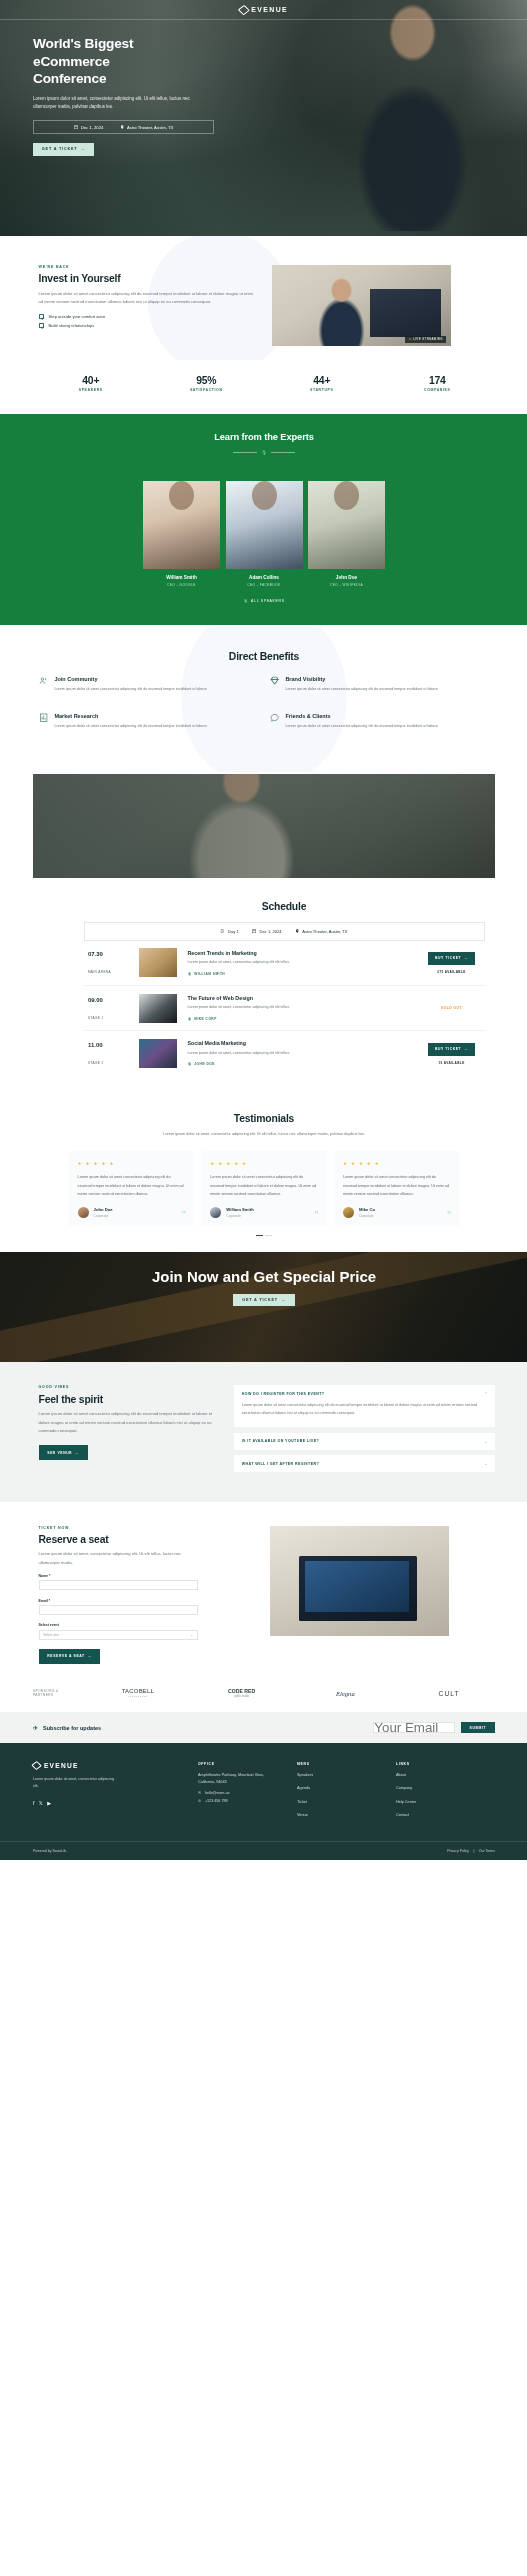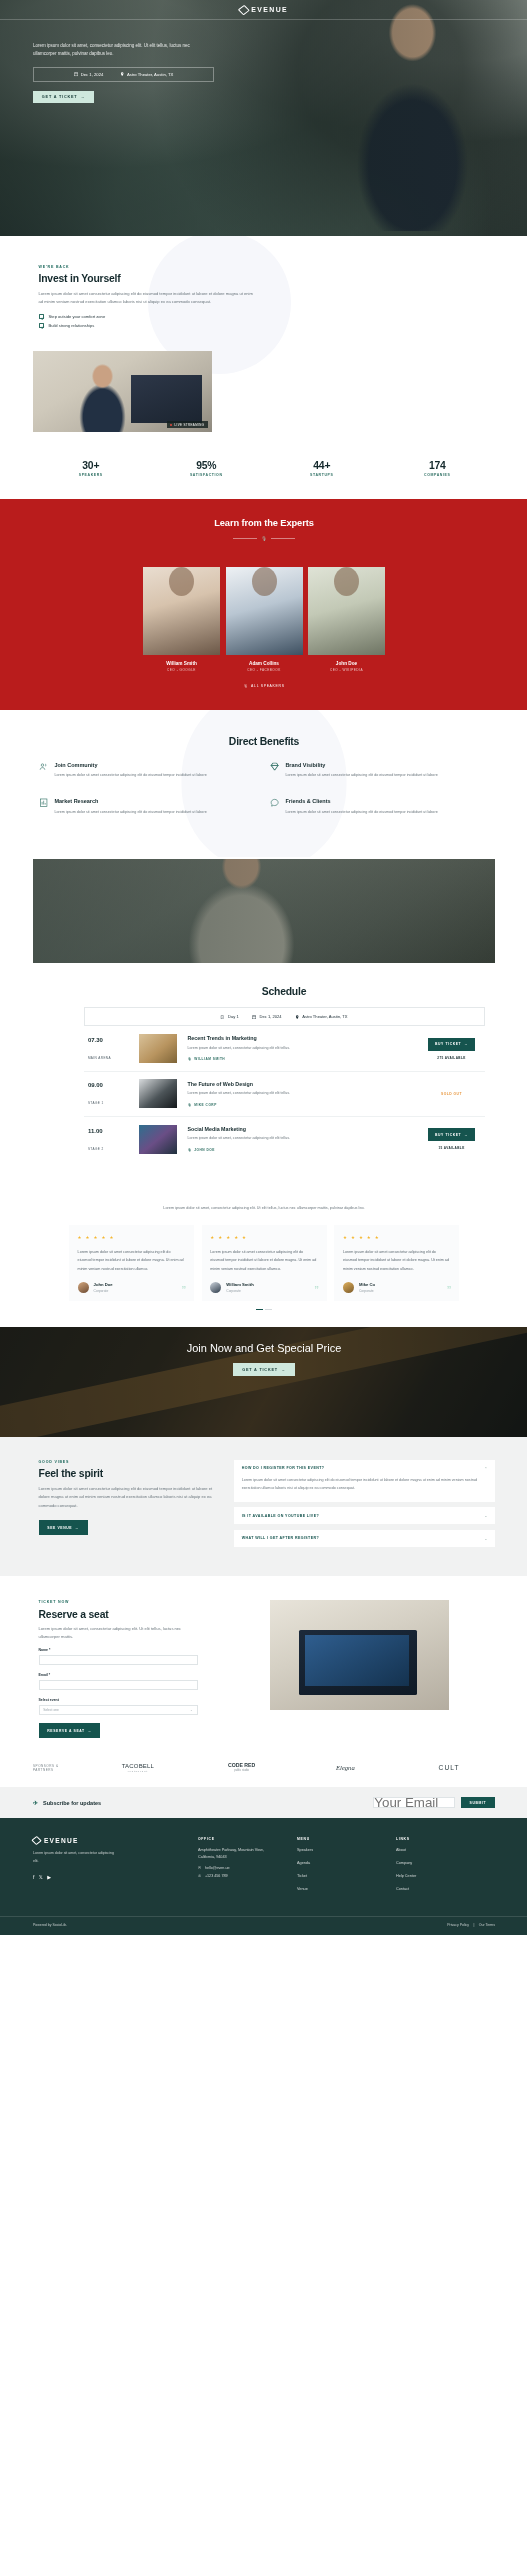--- a/index.html
+++ b/index.html
@@ -255,6 +255,11 @@
   </div>
 
   <div class="hero-inner">
+    <h1 class="hero-title">
+      <span>World's Biggest</span><br>
+      <span>eCommerce</span><br>
+      <span>Conference</span>
+    </h1>
     <p class="hero-sub">Lorem ipsum dolor sit amet, consectetur adipiscing elit. Ut elit tellus, luctus nec ullamcorper mattis, pulvinar dapibus leo.</p>
     <div class="hero-meta">
       <span>

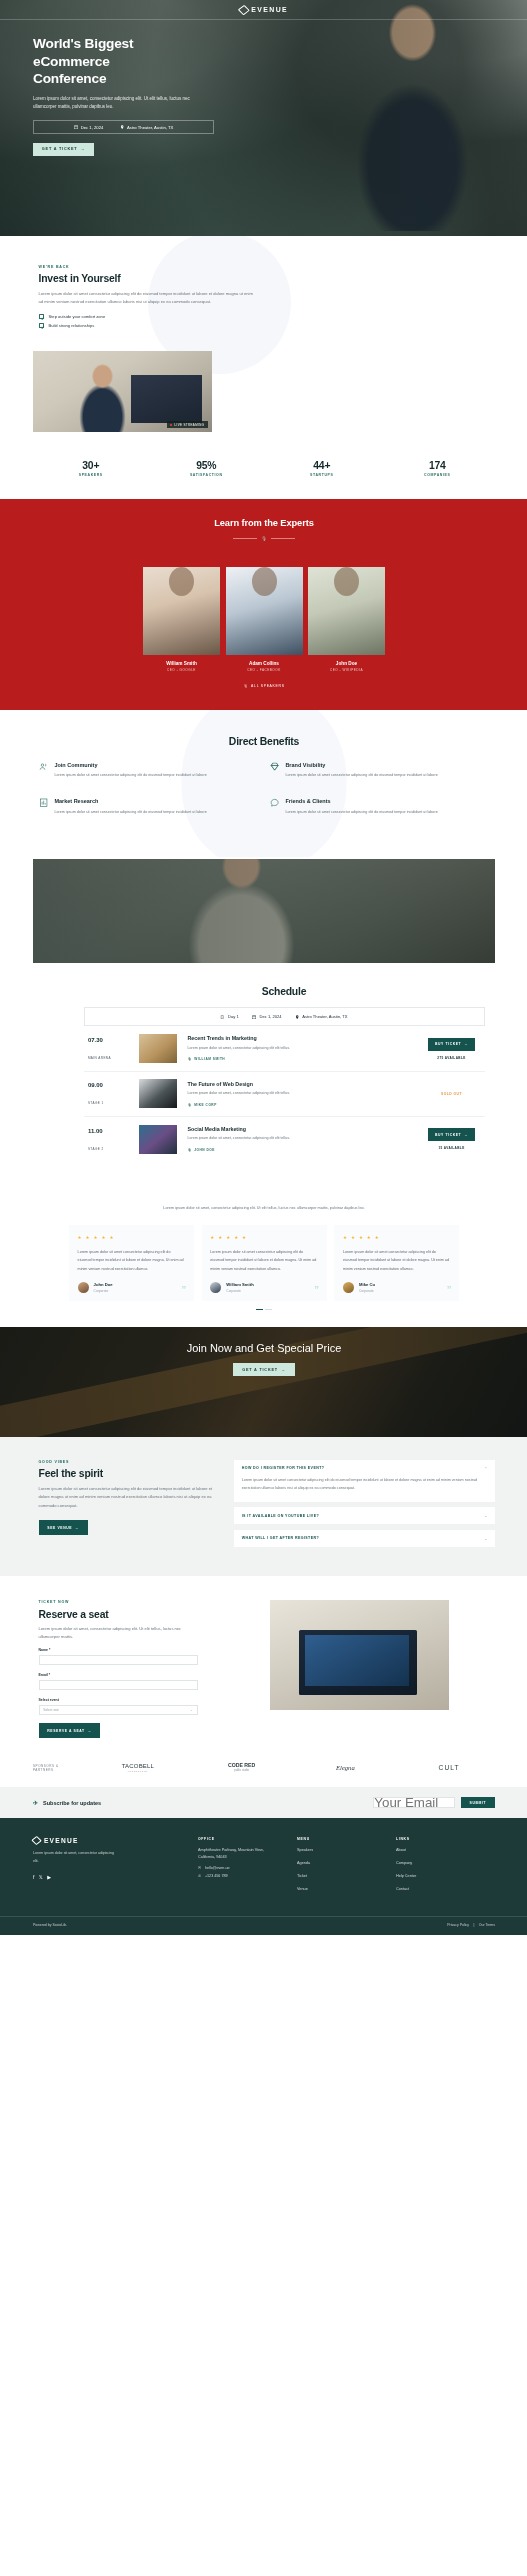--- a/index.html
+++ b/index.html
@@ -64,7 +64,7 @@
   
   .invest { padding: 29px 0 14.3px; background:#fff; position:relative; overflow:hidden; }
   .invest::before{content:"";position:absolute;left:148px;top:-5.5px;width:143px;height:143px;border-radius:50%;background:#f6f7fb;}
-  .invest-row { display:flex; gap:18.7px; position:relative; z-index:2;flex-direction:column; }
+  .invest-row { display:flex; gap:18.7px; position:relative; z-index:2; }
   .invest-left { width:220px; padding-left:5.5px; }
   .eyebrow { color:#1f6a5e; font-size:3.6px; font-weight:700; letter-spacing:0.8px; }
   .h2 { font-size:10.4px; font-weight:700; margin-top:4.4px; letter-spacing:-0.2px; color:#14292c; }

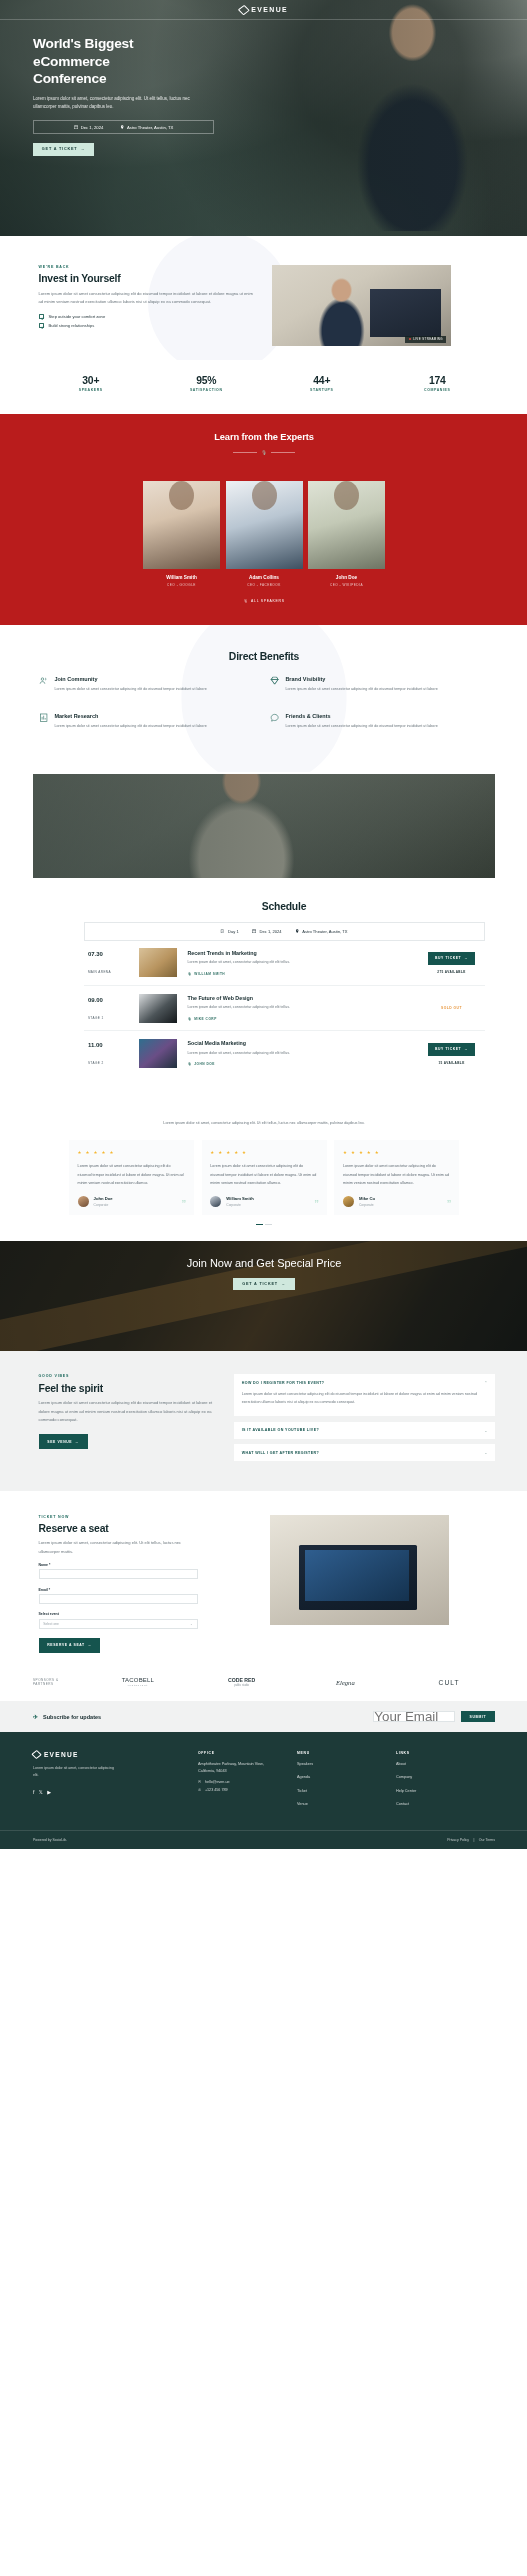--- a/index.html
+++ b/index.html
@@ -313,7 +313,7 @@
 
 <section class="wrap stats">
   <div class="stat">
-    <div class="stat-num">30+</div>
+    <div class="stat-num">40+</div>
     <div class="stat-lab">SPEAKERS</div>
   </div>
   <div class="stat">

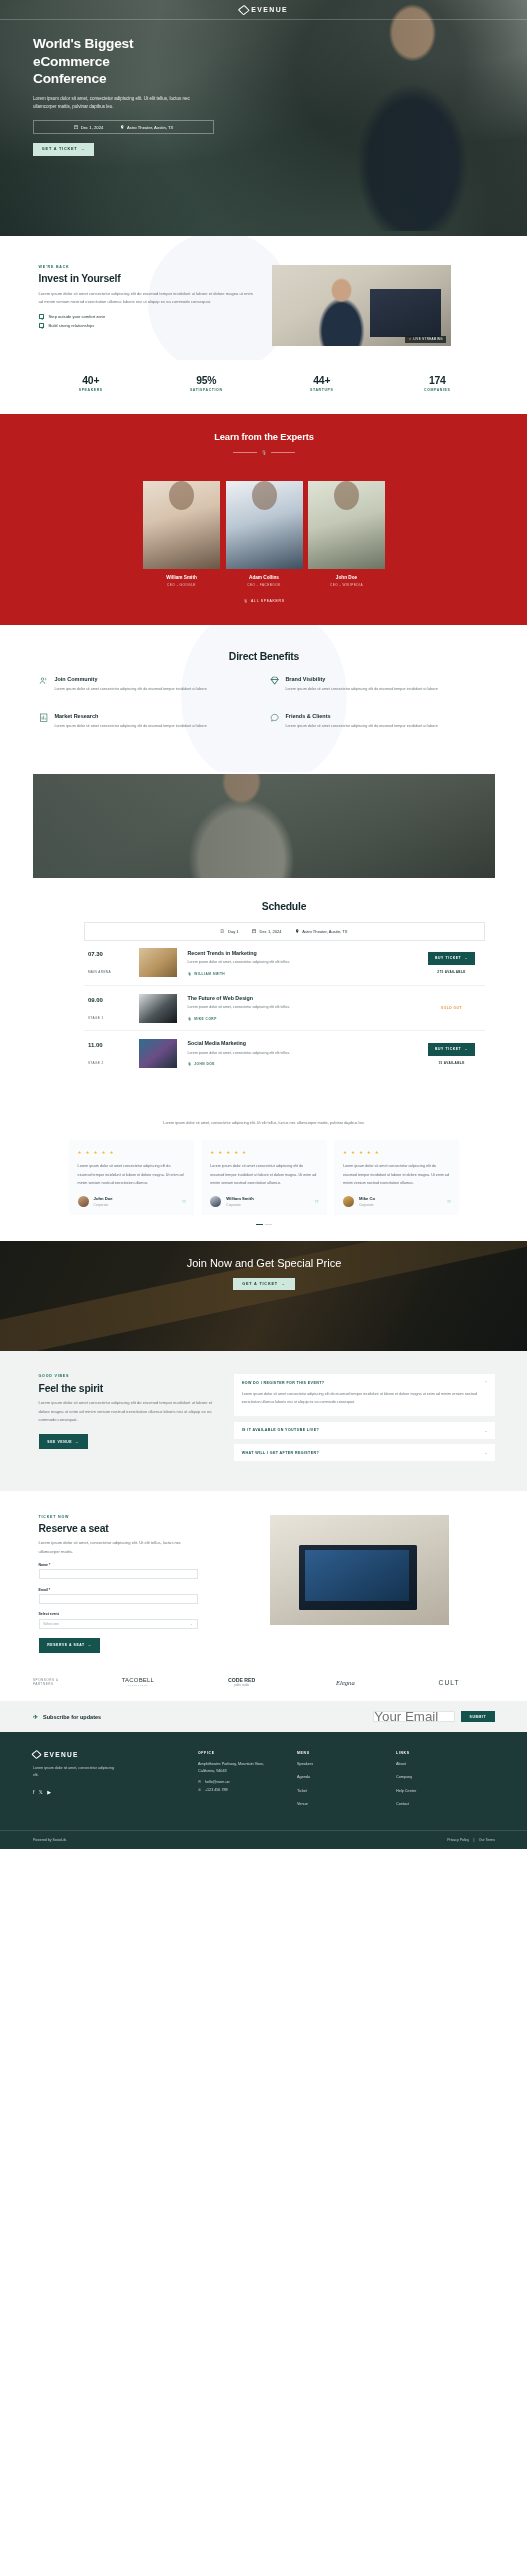--- a/index.html
+++ b/index.html
@@ -89,7 +89,7 @@
   .stat-lab { font-size:3.5px; letter-spacing:0.6px; color:#2e6f63; margin-top:2.2px; font-weight:600; }
 
   
-  .speakers { background:#b91c1c; padding: 18.7px 0 22px; }
+  .speakers { background:#15803d; padding: 18.7px 0 22px; }
   .h2-light { color:#fff; font-size:9.3px; font-weight:700; text-align:center; letter-spacing:-0.1px; }
   .divider { display:flex;align-items:center;justify-content:center;gap:4.4px;margin-top:7.7px; }
   .divider i { display:block;width:24px;height:0.5px;background:rgba(255,255,255,.45); }

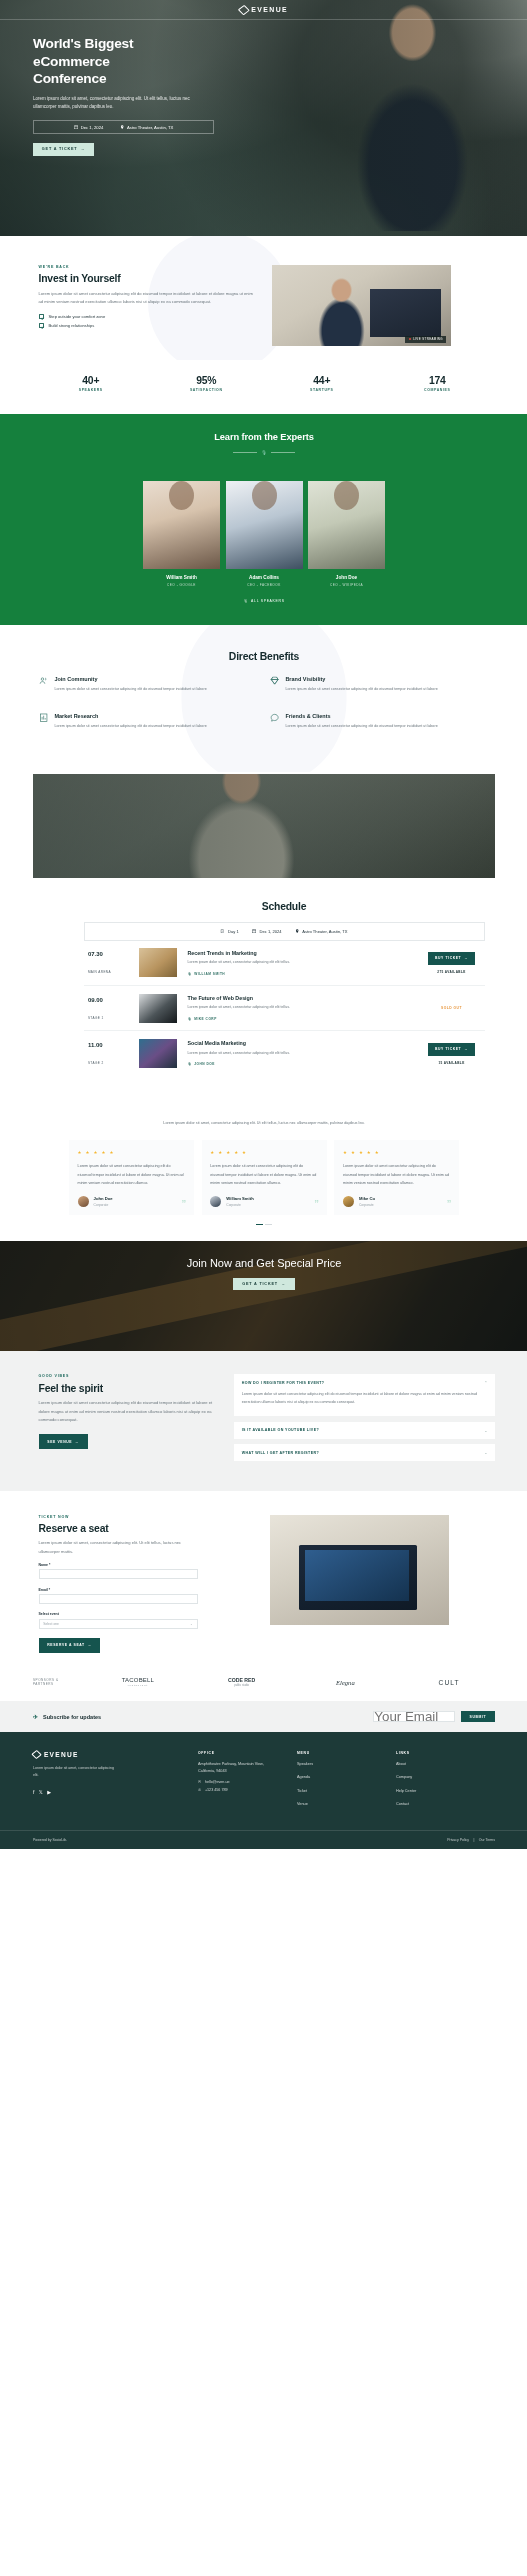--- a/index.html
+++ b/index.html
@@ -509,6 +509,7 @@
 </section>
 
 <section class="testi">
+  <h2 class="h2c">Testimonials</h2>
   <p class="testi-sub">Lorem ipsum dolor sit amet, consectetur adipiscing elit. Ut elit tellus, luctus nec ullamcorper mattis, pulvinar dapibus leo.</p>
   <div class="t-grid">
     <div class="t-card">

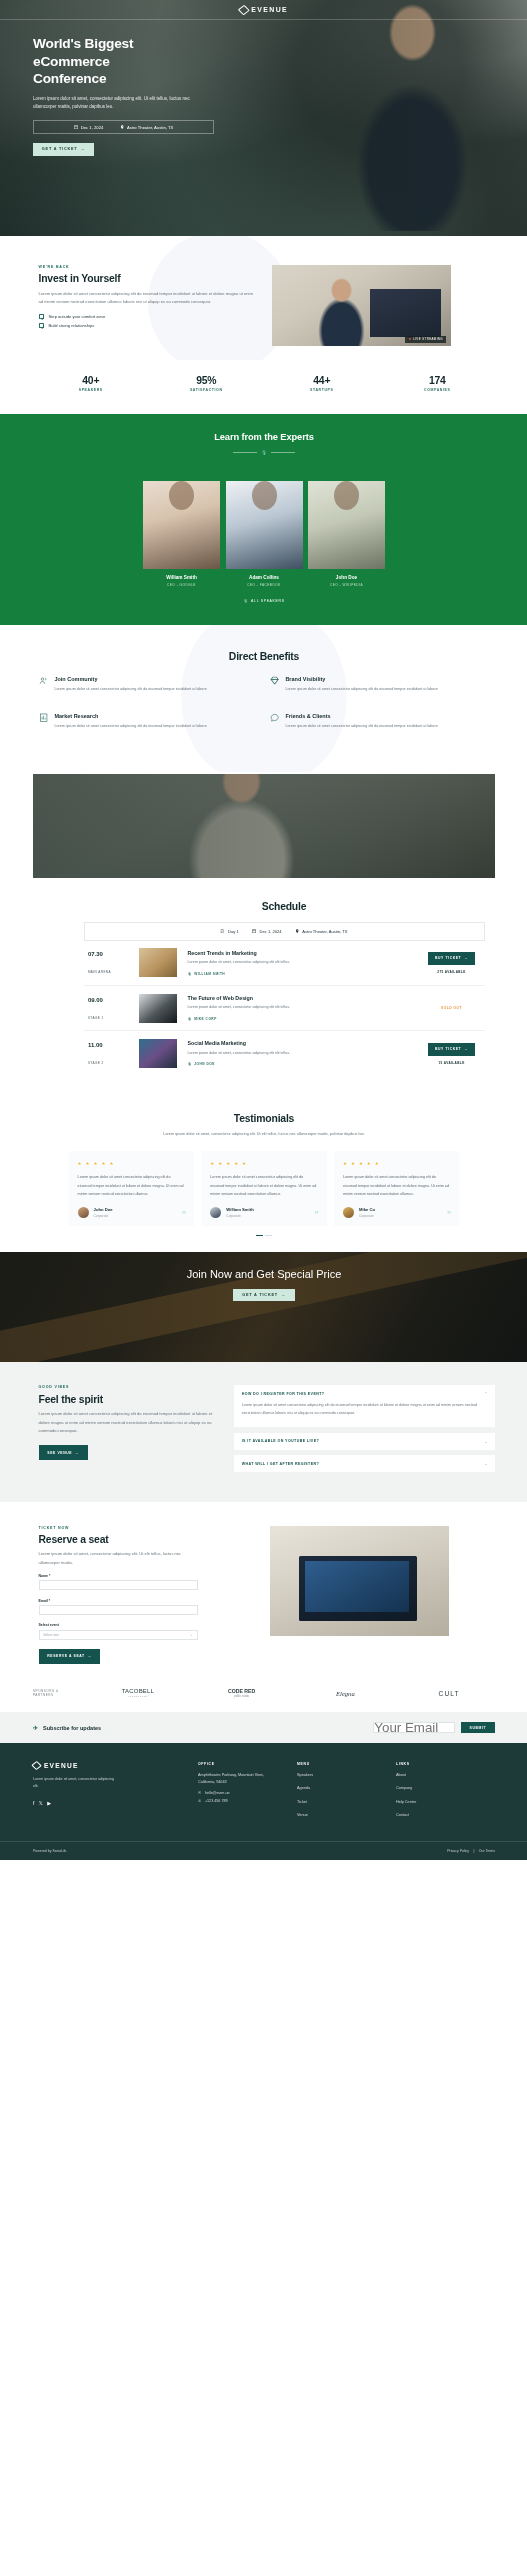--- a/index.html
+++ b/index.html
@@ -174,7 +174,7 @@
   .cd-stripe{position:absolute;left:-33px;top:22px;width:605px;height:38px;transform:rotate(-12deg);background:linear-gradient(90deg,#7b5429,#a06f33 45%,#5e4222);opacity:.9;}
   .cd-ov{position:absolute;inset:0;background:rgba(16,24,22,.58);}
   .cd-in{position:relative;z-index:3;text-align:center;padding-top:15.4px;}
-  .cd-t{color:#fff;font-size:11px;font-weight:400;}
+  .cd-t{color:#fff;font-size:15px;font-weight:700;}
   .cd-boxes{display:flex;gap:6.6px;justify-content:center;margin-top:12px;}
   .cd-b{width:52px;height:36px;border:0.5px solid rgba(255,255,255,.5);display:flex;flex-direction:column;align-items:center;justify-content:center;}
   .cd-n{color:#fff;font-size:8.8px;font-weight:700;}

